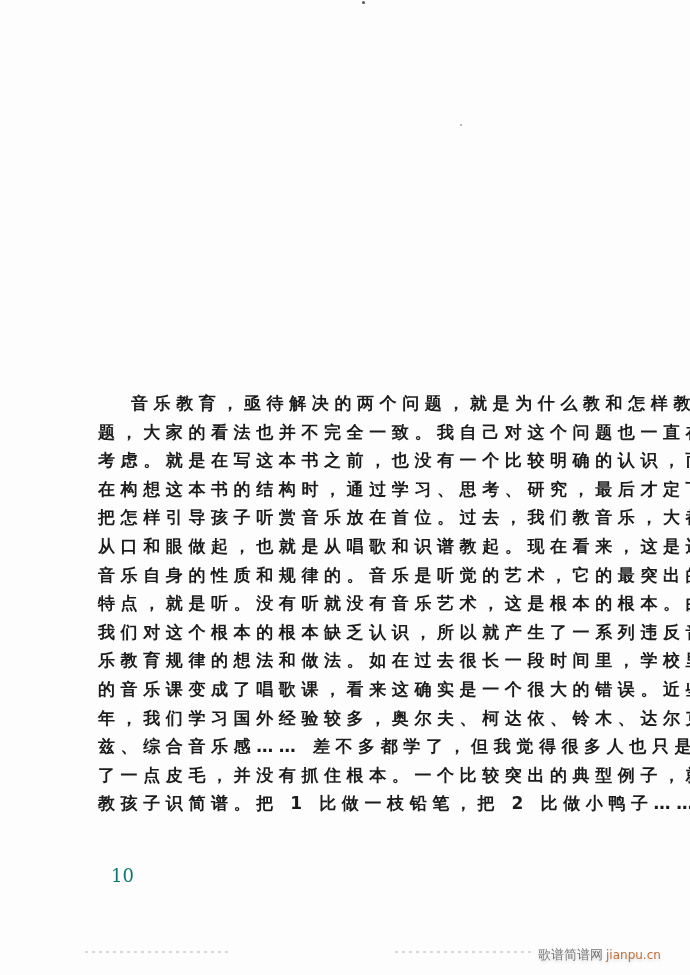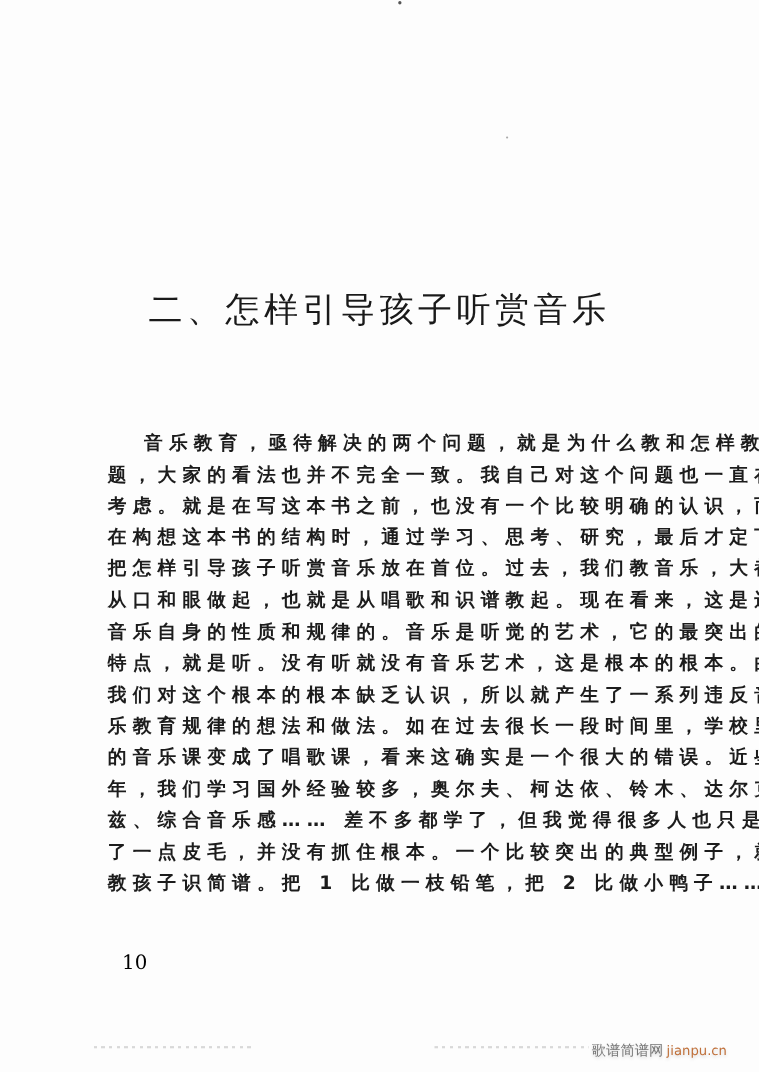--- a/index.html
+++ b/index.html
@@ -94,7 +94,6 @@
   <div class="speck" style="left:460px;top:124px;width:2px;height:2px;opacity:.5;"></div>
   <div class="speck" style="left:628px;top:431px;width:2px;height:2px;opacity:.6;"></div>
 
-  <h1 class="chapter-title" style="margin:0;font-weight:normal;">二、怎样引导孩子听赏音乐</h1>
 
   <div class="body-text">
     <div class="line indent">音乐教育，亟待解决的两个问题，就是为什么教和怎样教。</div>

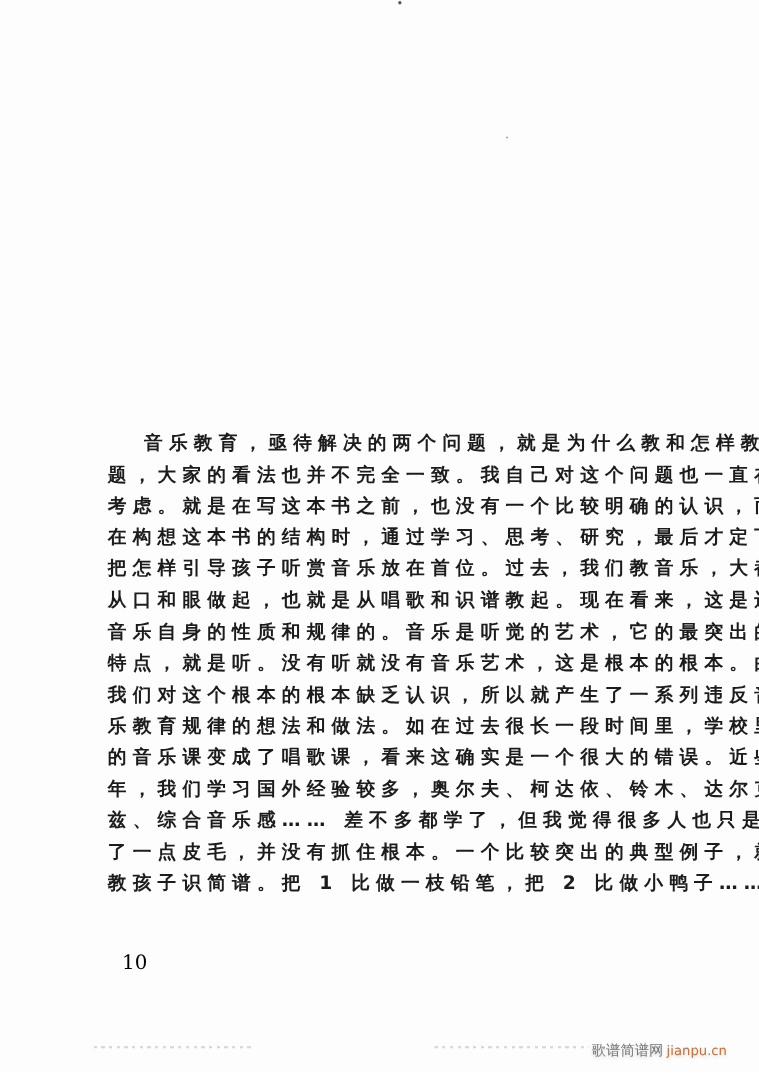--- a/index.html
+++ b/index.html
@@ -61,7 +61,7 @@
       top: 865px;
       font-family: "DejaVu Serif", serif;
       font-size: 18px;
-      color: #000000;
+      color: #0f766e;
     }
     .scan-noise {
       position: absolute;

